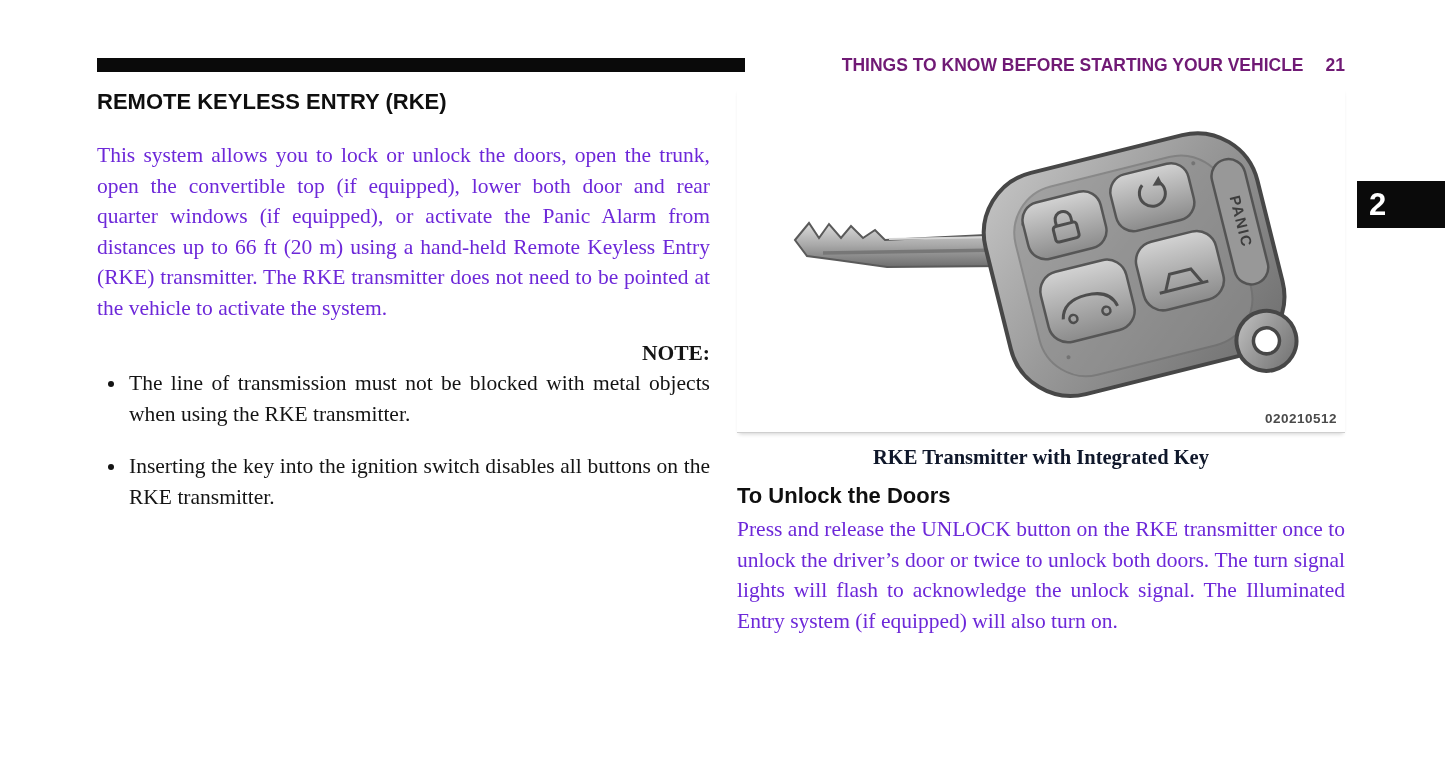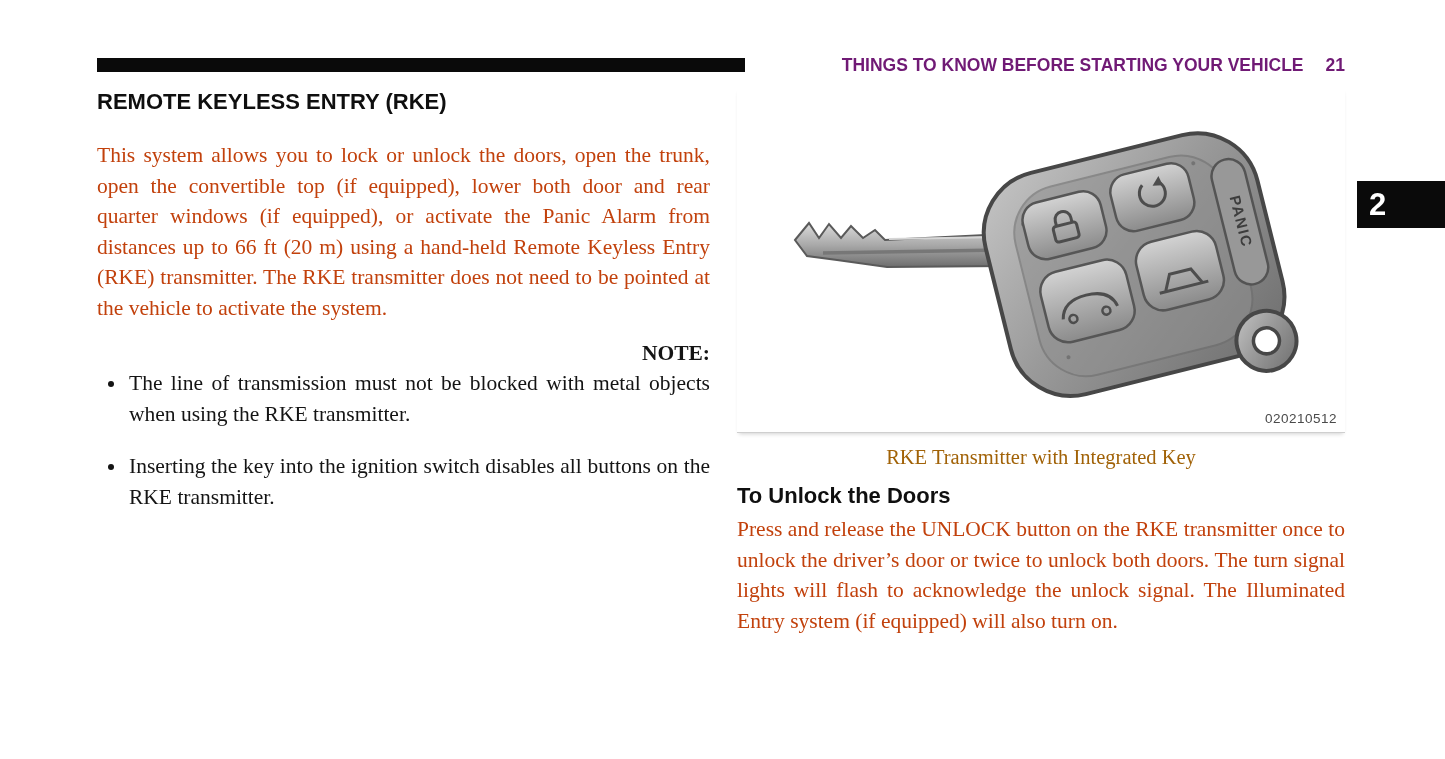--- a/index.html
+++ b/index.html
@@ -35,7 +35,7 @@
     font-size: 22px; line-height: 28px; color: #0f0f0f;
   }
   .body-par {
-    font-size: 21.5px; line-height: 30.5px; text-align: justify; color: #c2410c;
+    font-size: 21.5px; line-height: 30.5px; text-align: justify; color: #6d28d9;
   }
   .note-label {
     font-weight: bold; font-size: 21.5px; line-height: 30px; margin-top: 15px; text-align: right;

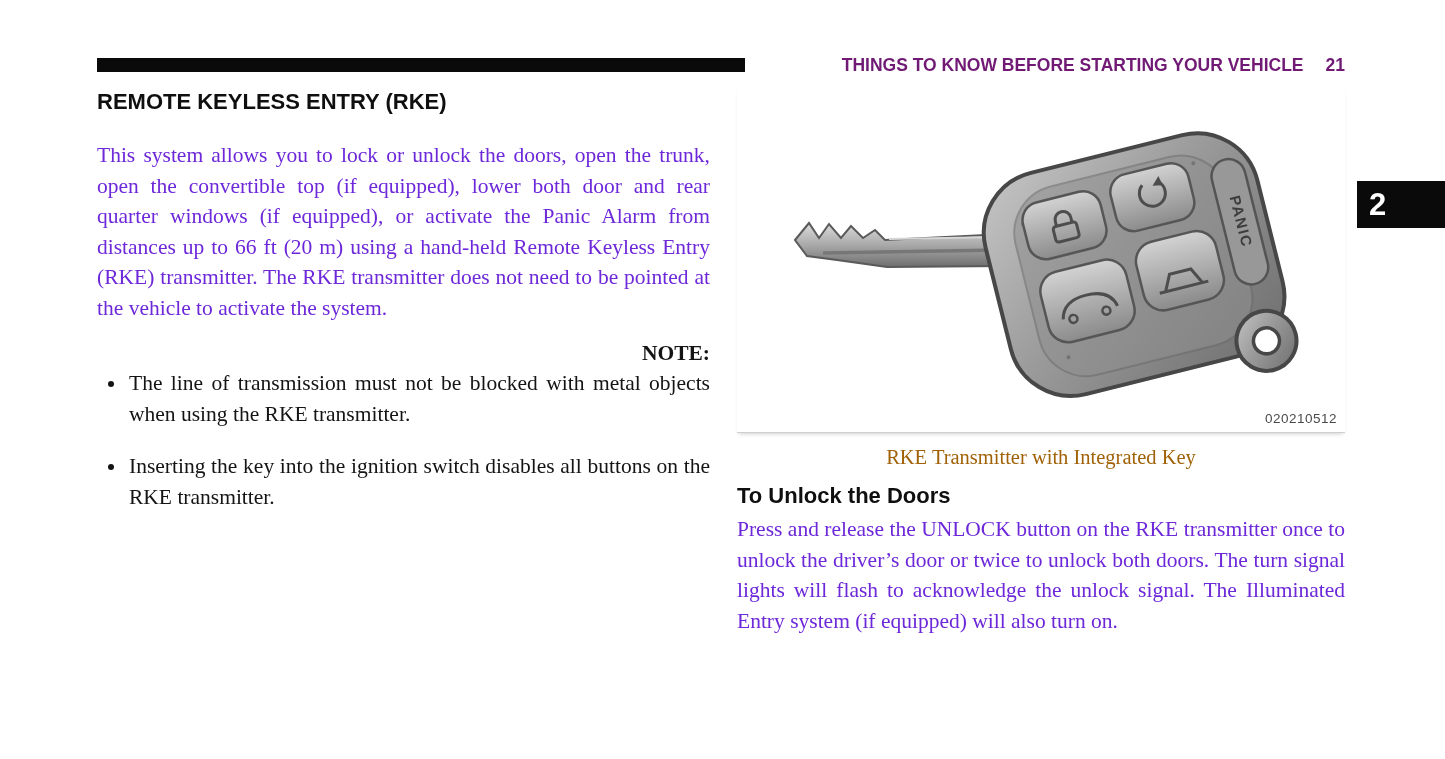--- a/index.html
+++ b/index.html
@@ -55,7 +55,7 @@
   .figure-image svg { display: block; width: 608px; height: 345px; }
   .figure-code {
     position: absolute; right: 8px; bottom: 6px;
-    font-family: "Liberation Sans", sans-serif; font-weight: normal;
+    font-family: "Liberation Sans", sans-serif; font-weight: bold;
     font-size: 13.5px; color: #4a4a4a; letter-spacing: 0.5px; margin-left: 35px;
   }
   figcaption.figure-caption {

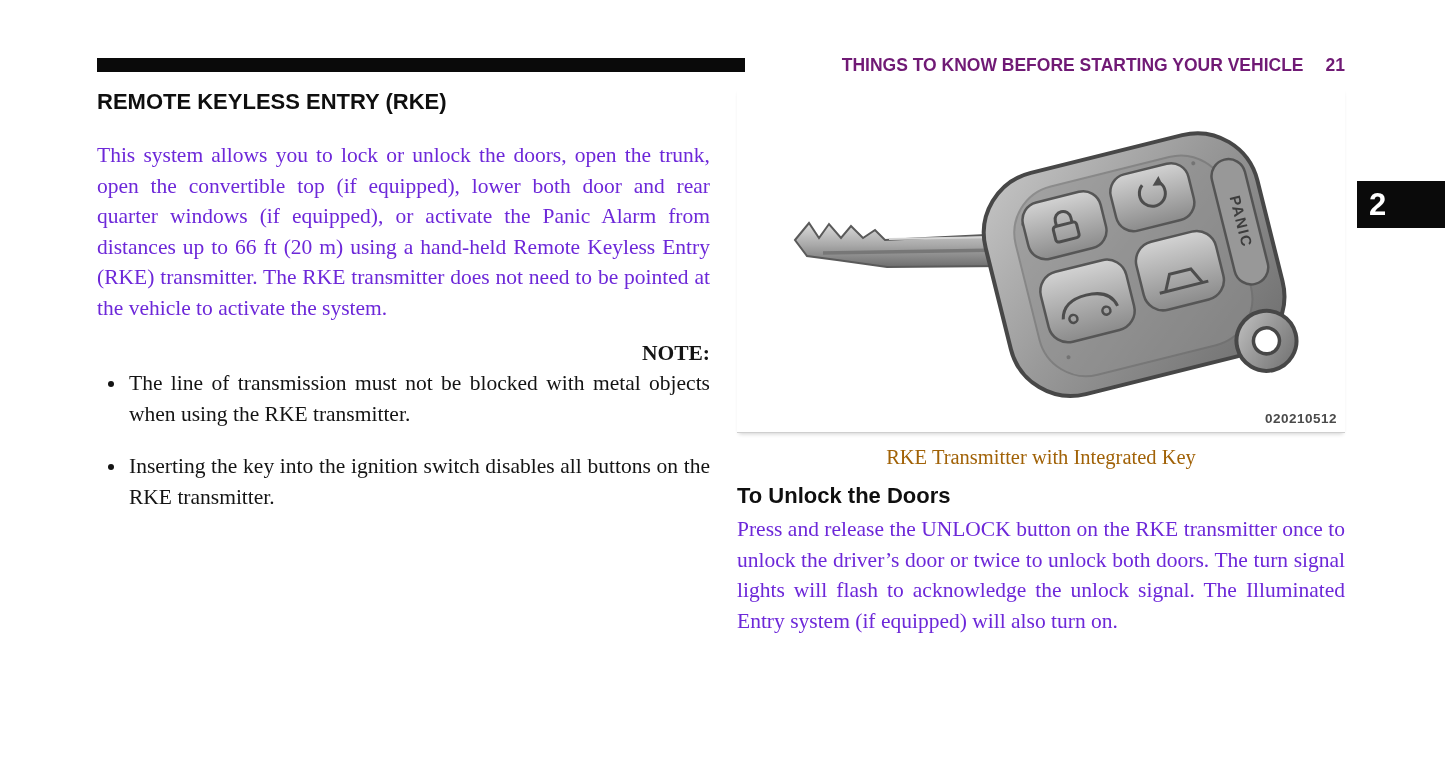--- a/index.html
+++ b/index.html
@@ -59,8 +59,8 @@
     font-size: 13.5px; color: #4a4a4a; letter-spacing: 0.5px; margin-left: 35px;
   }
   figcaption.figure-caption {
-    margin-top: 13px; text-align: center; font-weight: normal;
-    font-size: 20.5px; color: #a16207;
+    margin-top: 13px; text-align: center; font-weight: bold;
+    font-size: 20.5px; color: #0f172a;
   }
   .col-right h2.sec-heading { margin-top: 13px; margin-bottom: 4px; }
   .col-left  h1.sec-heading { margin-bottom: 24px; }

